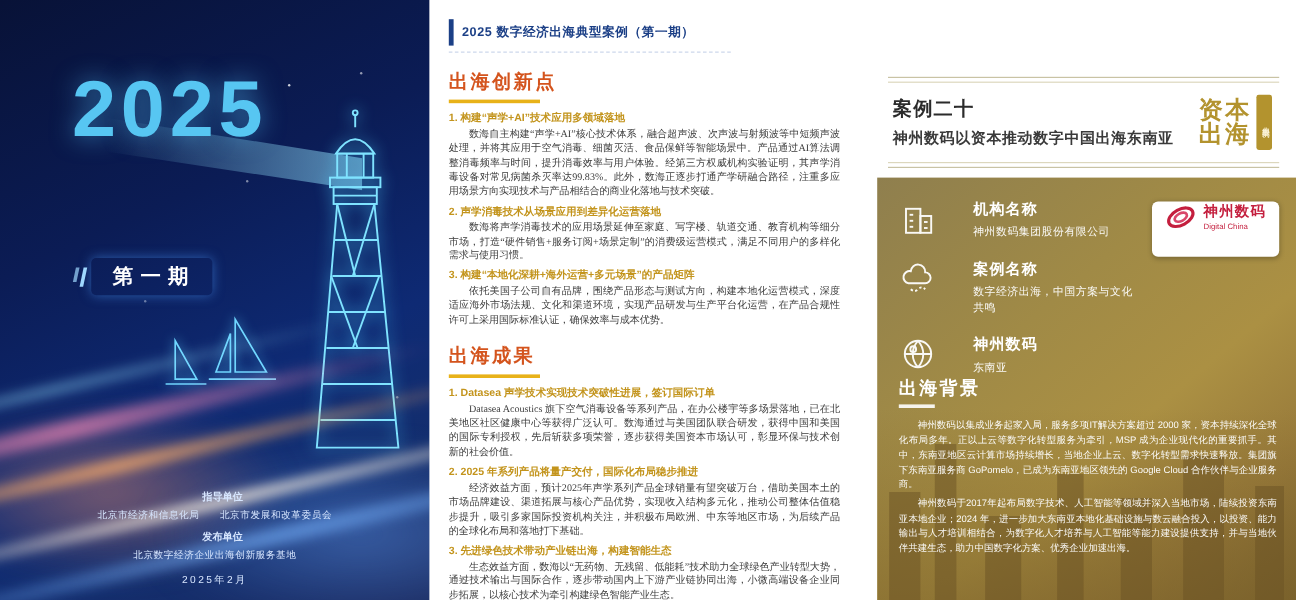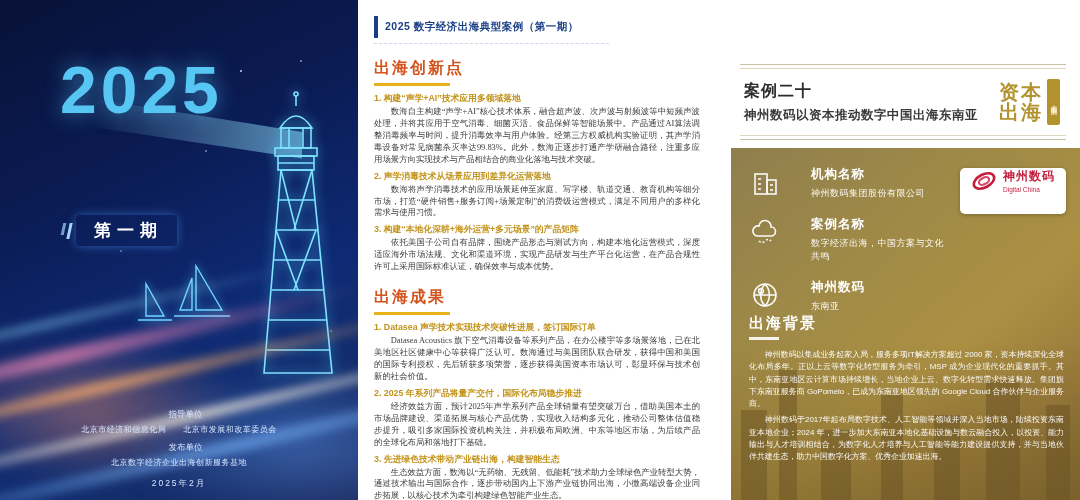--- a/index.html
+++ b/index.html
@@ -38,7 +38,7 @@
     font-size:17px; font-weight:bold; letter-spacing:6px; padding:4px 14px 4px 18px; border-radius:4px;
     box-shadow:0 0 10px rgba(80,160,255,.5); }
   .cover-footer { position:absolute; left:0; right:0; bottom:10px; text-align:center; color:#d7e6ff; }
-  .cf-label { font-size:8.5px; font-weight:normal; margin-top:7px;padding-left:13px; }
+  .cf-label { font-size:8.5px; font-weight:bold; margin-top:7px;padding-left:13px; }
   .cf-orgs { font-size:8px; margin-top:3px; letter-spacing:.5px; }
   .cf-date { font-size:8.5px; margin-top:10px; letter-spacing:2px; }
 

